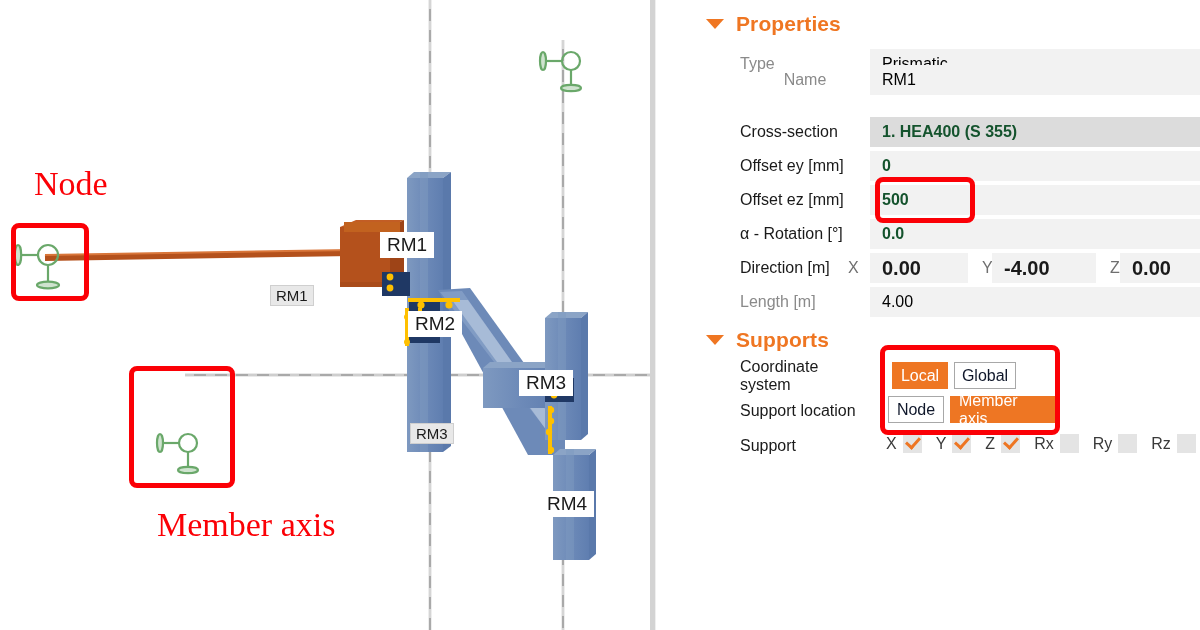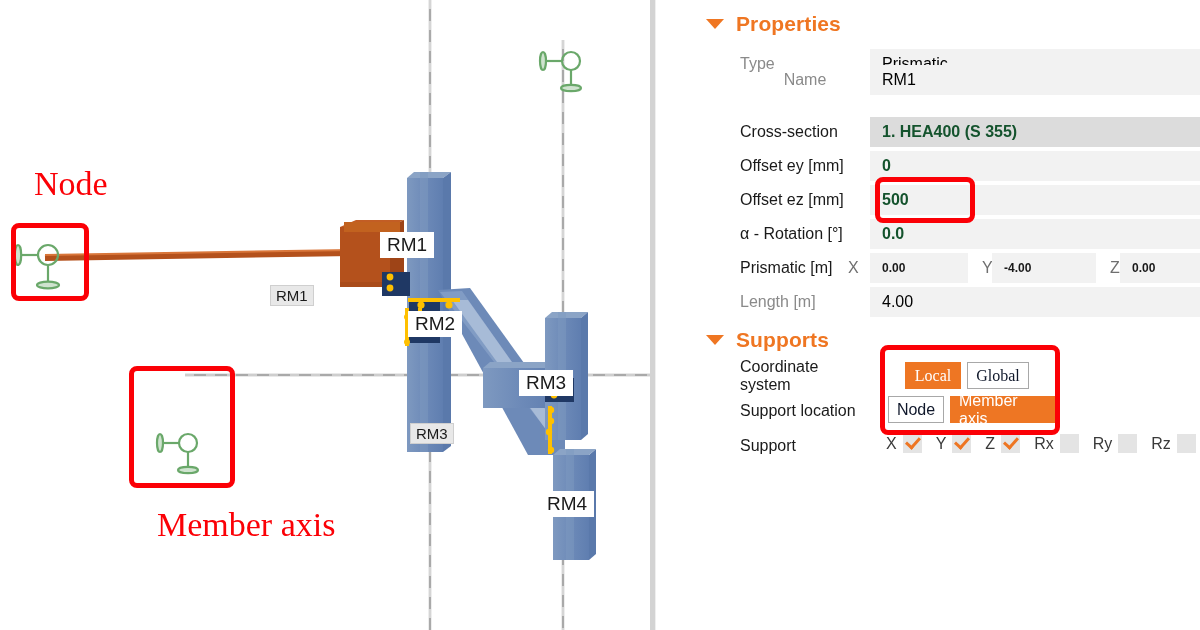--- a/index.html
+++ b/index.html
@@ -261,7 +261,7 @@
     </div>
 
     <div class="row" style="top:251px;">
-      <div class="rlabel">Prismatic [m]</div>
+      <div class="rlabel">Direction [m]</div>
       <div class="dirwrap">
         <span class="dax">X</span>
         <span class="dval w1">0.00</span>

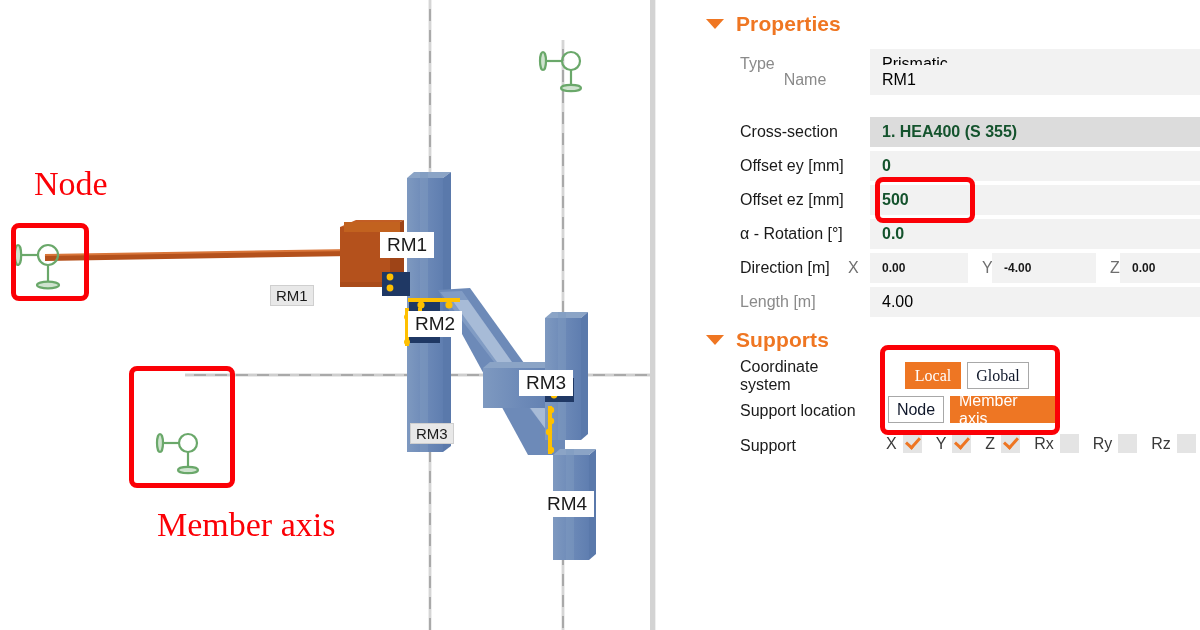--- a/index.html
+++ b/index.html
@@ -53,7 +53,7 @@
   .dirwrap{flex:1;height:30px;display:flex;align-items:center;gap:0;}
   .dax{width:24px;font-size:16px;color:#6f6f6f;text-align:left;padding-left:2px;box-sizing:border-box;}
   .dval{height:30px;background:#f2f2f2;display:flex;align-items:center;padding-left:12px;
-        box-sizing:border-box;font-size:12px;color:#1a1a1a;font-weight:bold;}
+        box-sizing:border-box;font-size:20px;color:#1a1a1a;font-weight:bold;}
   .dval.w1{width:98px}.dval.w2{width:104px}.dval.w3{width:86px}
 
   

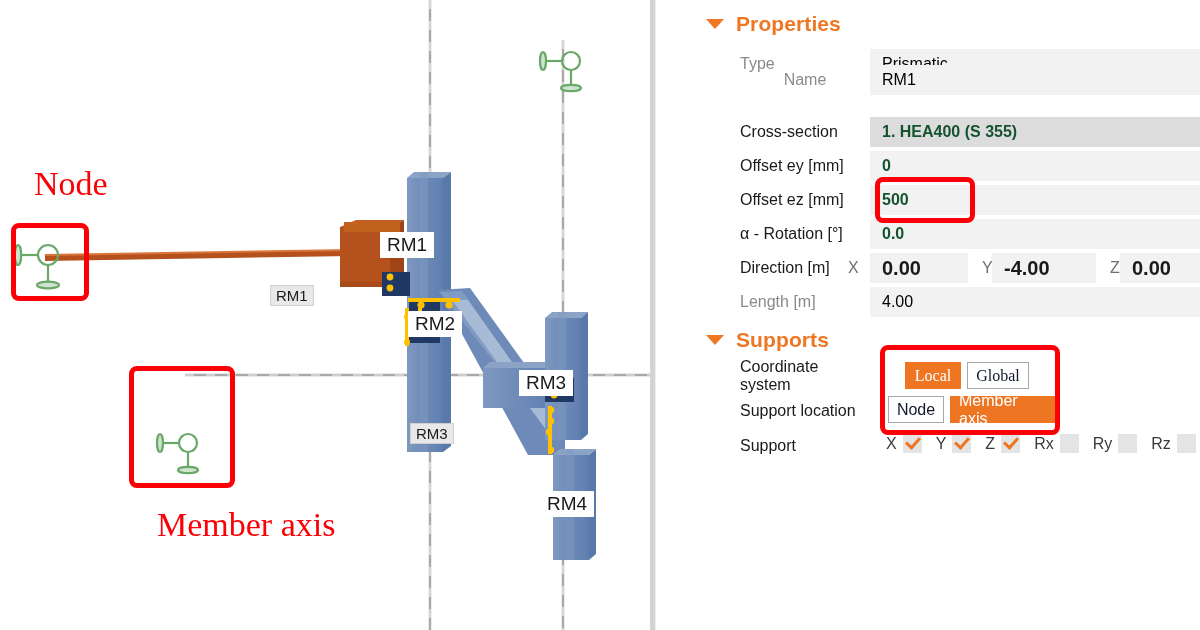--- a/index.html
+++ b/index.html
@@ -285,7 +285,7 @@
     <div class="row" style="top:361px;height:30px;">
       <div class="rlabel">Coordinate system</div>
     </div>
-    <div class="togrow" style="left:225px;top:362px;font-family:Liberation Serif, serif;">
+    <div class="togrow" style="left:212px;top:362px;">
       <div class="tog on" style="width:56px;">Local</div>
       <div class="tog" style="width:62px;margin-left:6px;">Global</div>
     </div>

